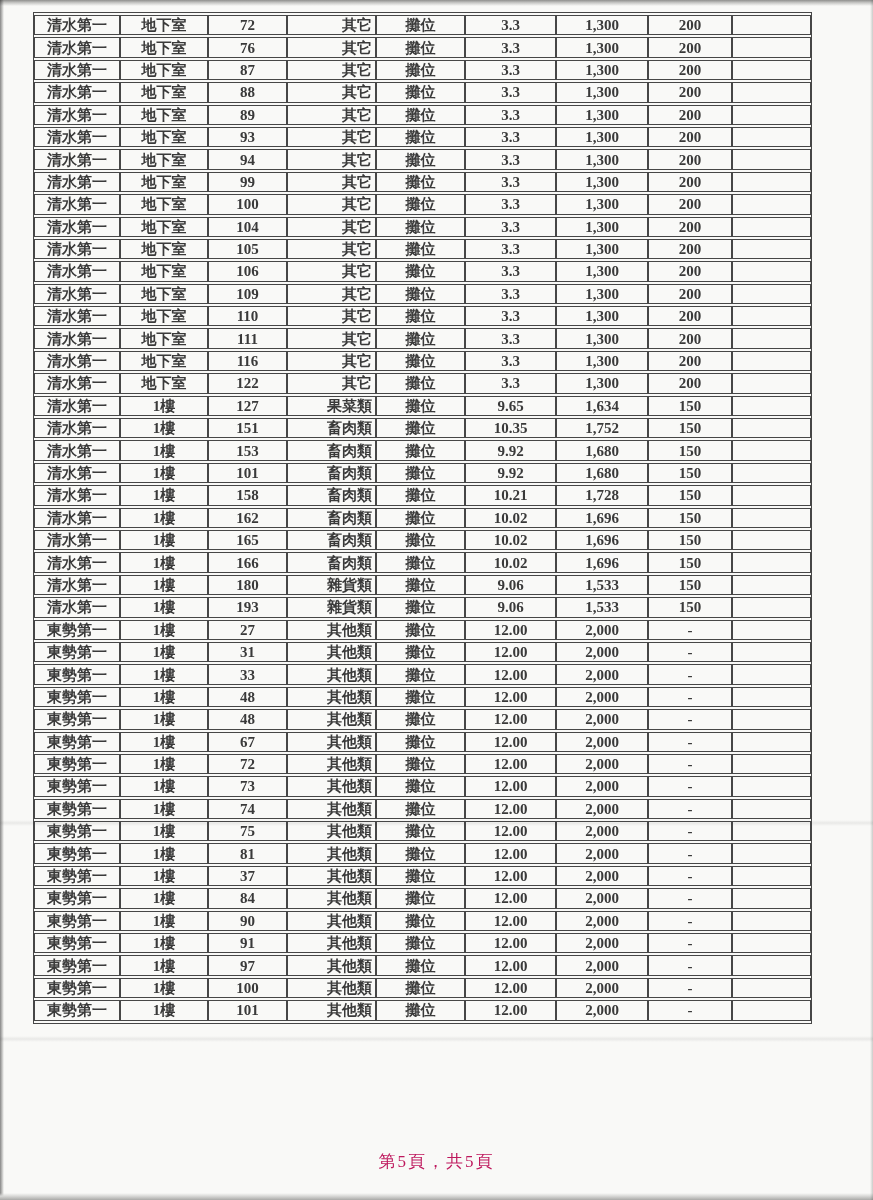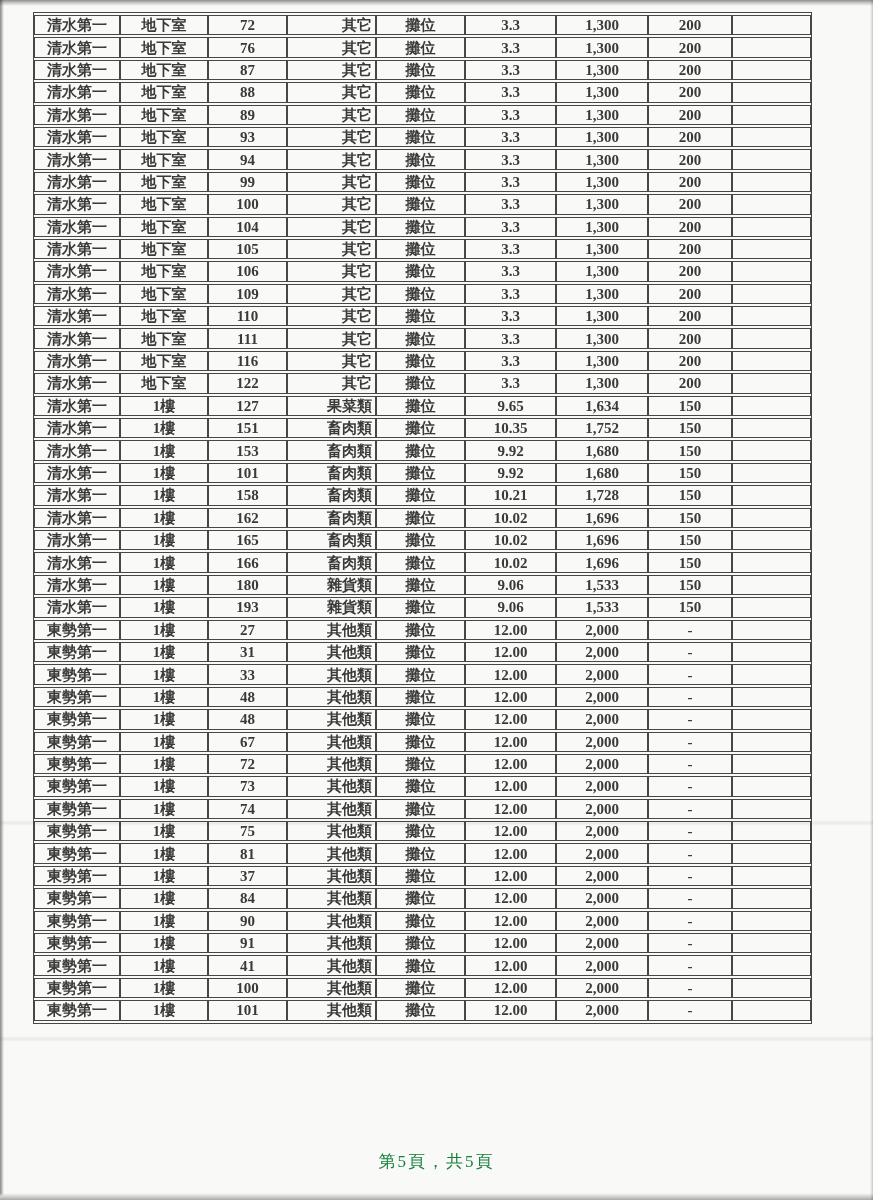--- a/index.html
+++ b/index.html
@@ -567,7 +567,7 @@
       <tr>
         <td class="c0">東勢第一</td>
         <td class="c1">1樓</td>
-        <td class="c2">41</td>
+        <td class="c2">97</td>
         <td class="c3">其他類</td>
         <td class="c4">攤位</td>
         <td class="c5">12.00</td>

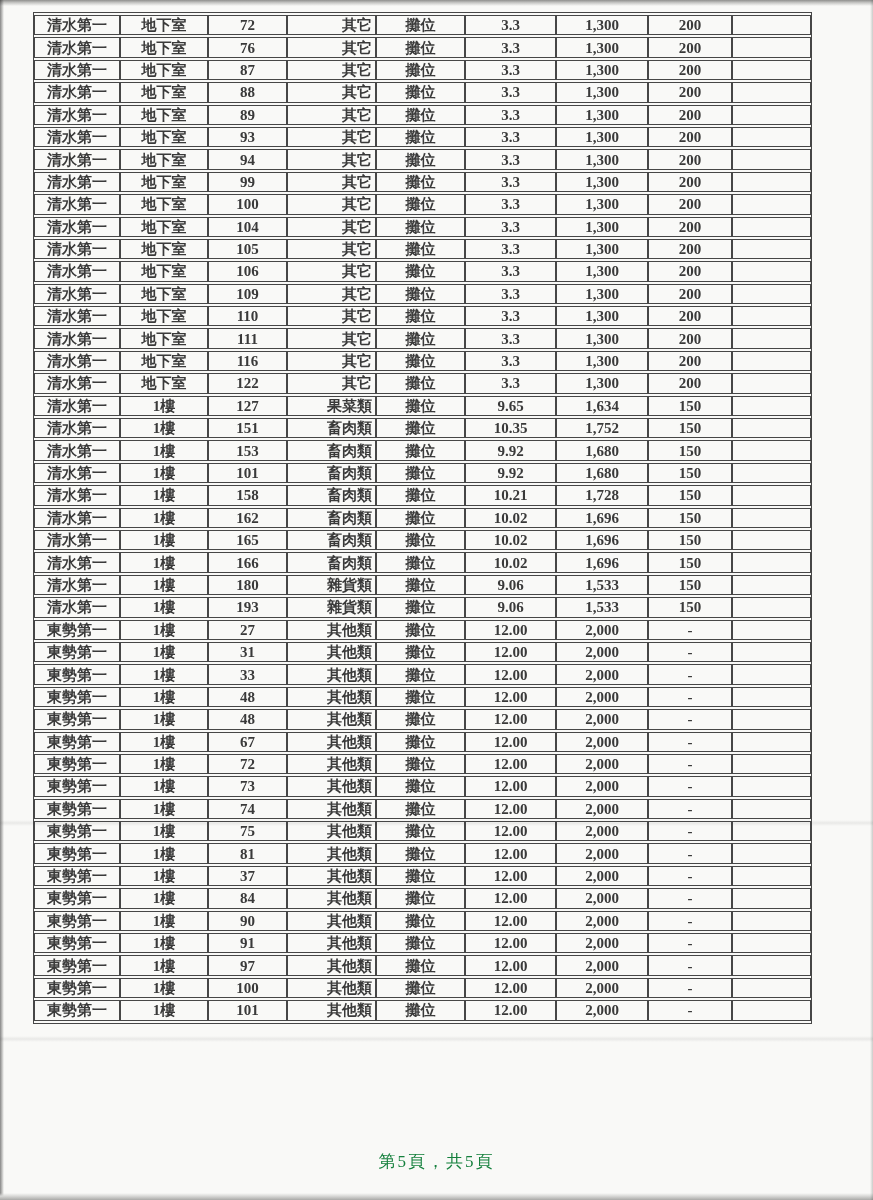--- a/index.html
+++ b/index.html
@@ -77,7 +77,7 @@
     text-align: center;
     font-size: 17px;
     letter-spacing: 2px;
-    color: #15803d;
+    color: #be185d;
     font-family: Liberation Serif, serif;
   }
 </style>

